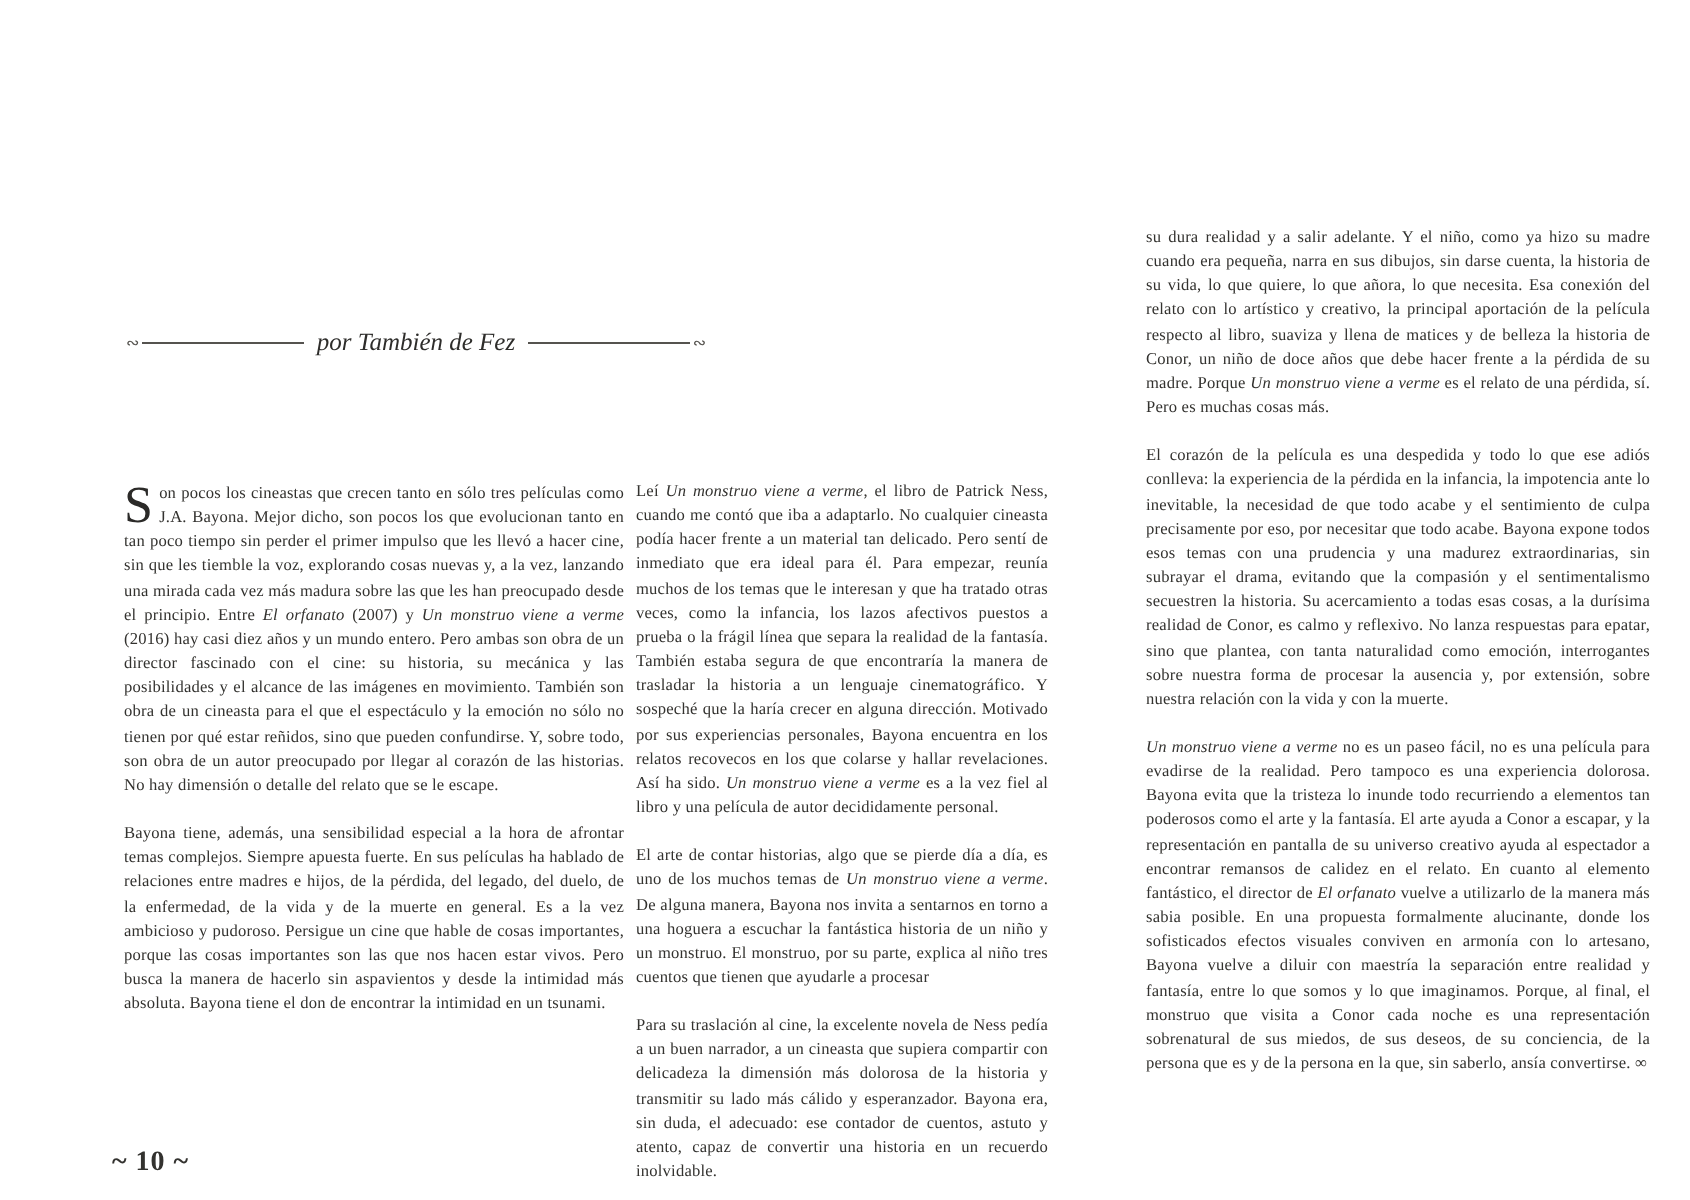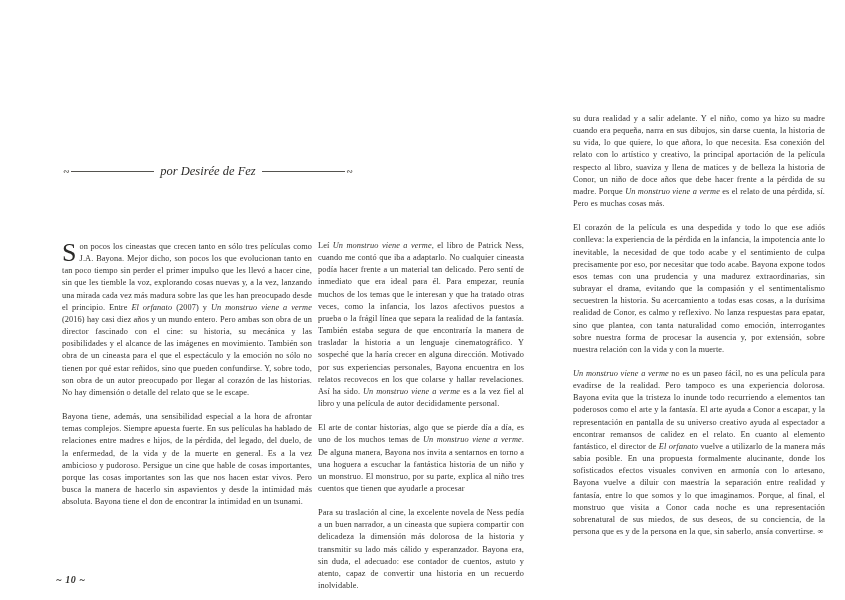--- a/index.html
+++ b/index.html
@@ -78,7 +78,7 @@
     <div class="byline-row">
       <span class="byline-ornament">∾</span>
       <span class="byline-rule"></span>
-      <span class="byline-text">por Desirée de Fez</span>
+      <span class="byline-text">por También de Fez</span>
       <span class="byline-rule"></span>
       <span class="byline-ornament">∾</span>
     </div>

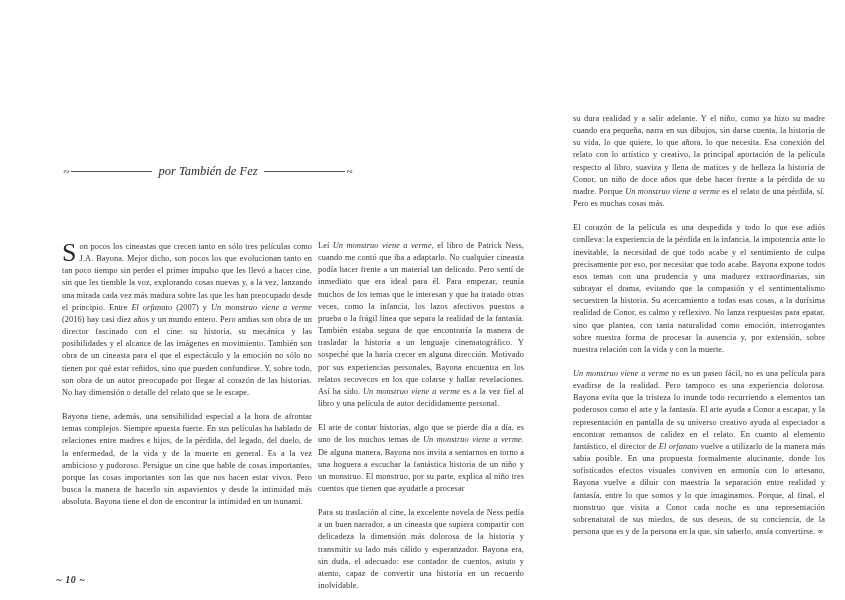--- a/index.html
+++ b/index.html
@@ -62,9 +62,8 @@
   .page-number {
     position:absolute;
     left:56px; top:574px;
-    font-style:italic;
     font-weight:bold;
-    font-size:10px;
+    font-size:14px;
     letter-spacing:0.5px;
     color:#33322f;
   }

